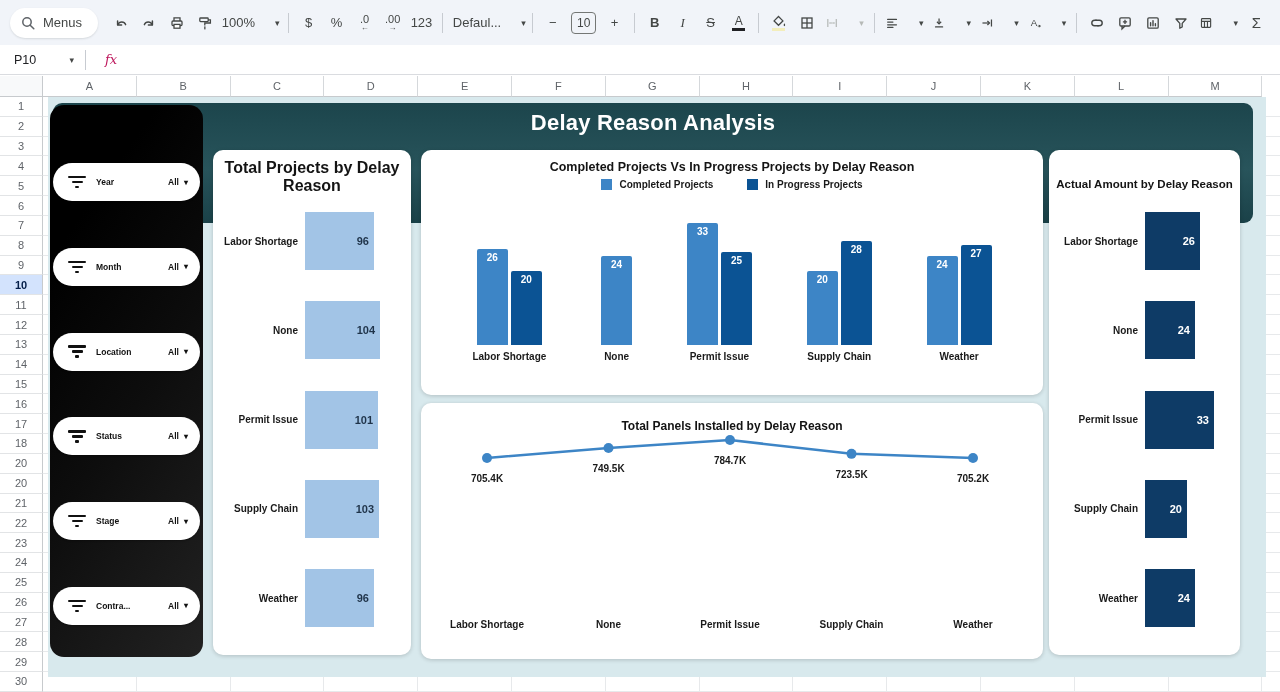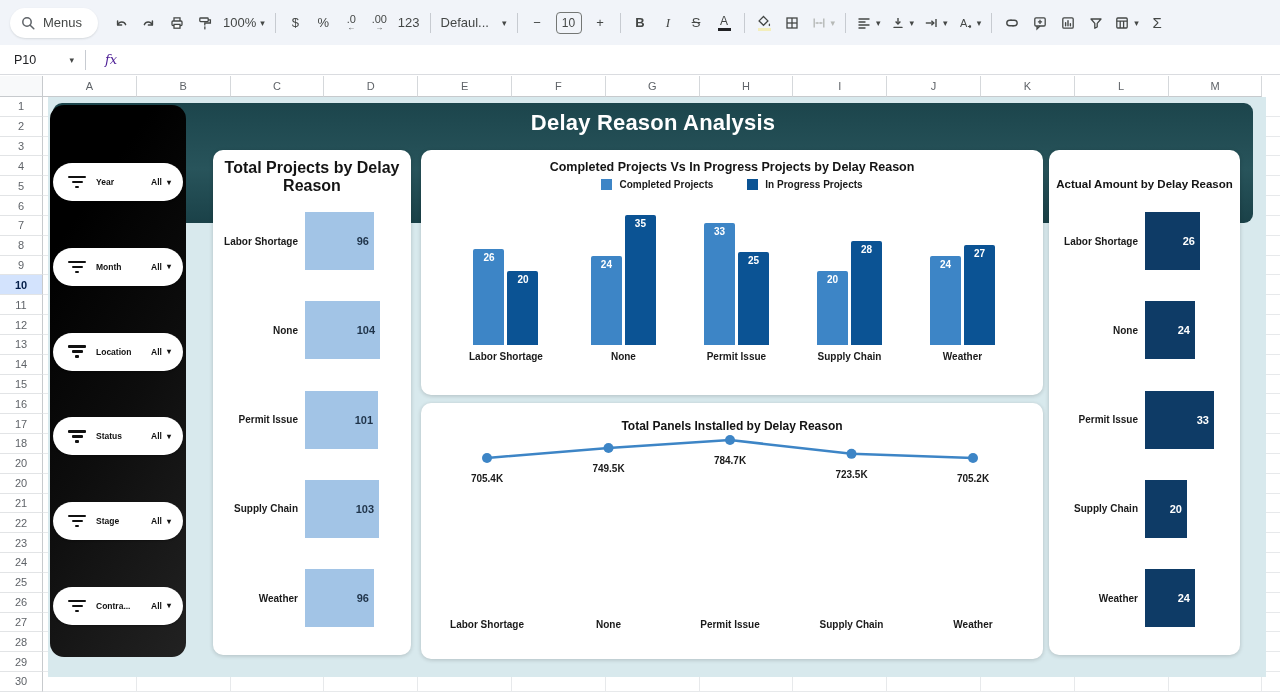--- a/index.html
+++ b/index.html
@@ -9,7 +9,7 @@
   .toolbar { position:absolute; left:0; top:0; width:1280px; height:45px;
     background:#f1f4f9; display:flex; align-items:center; padding:0 10px; gap:1px; }
   .tb-btn { height:28px; min-width:27px; display:flex; align-items:center; justify-content:center;
-    color:#444746; font-size:13px; border-radius:4px; padding:0 4px; gap:2px; }
+    color:#444746; font-size:13px; border-radius:4px; padding:0 4px; gap:18px; }
   .tb-btn svg { display:block; }
   .tb-txt { font-size:13px; color:#444746; }
   .caret { font-size:9px; color:#444746; margin-left:2px; }

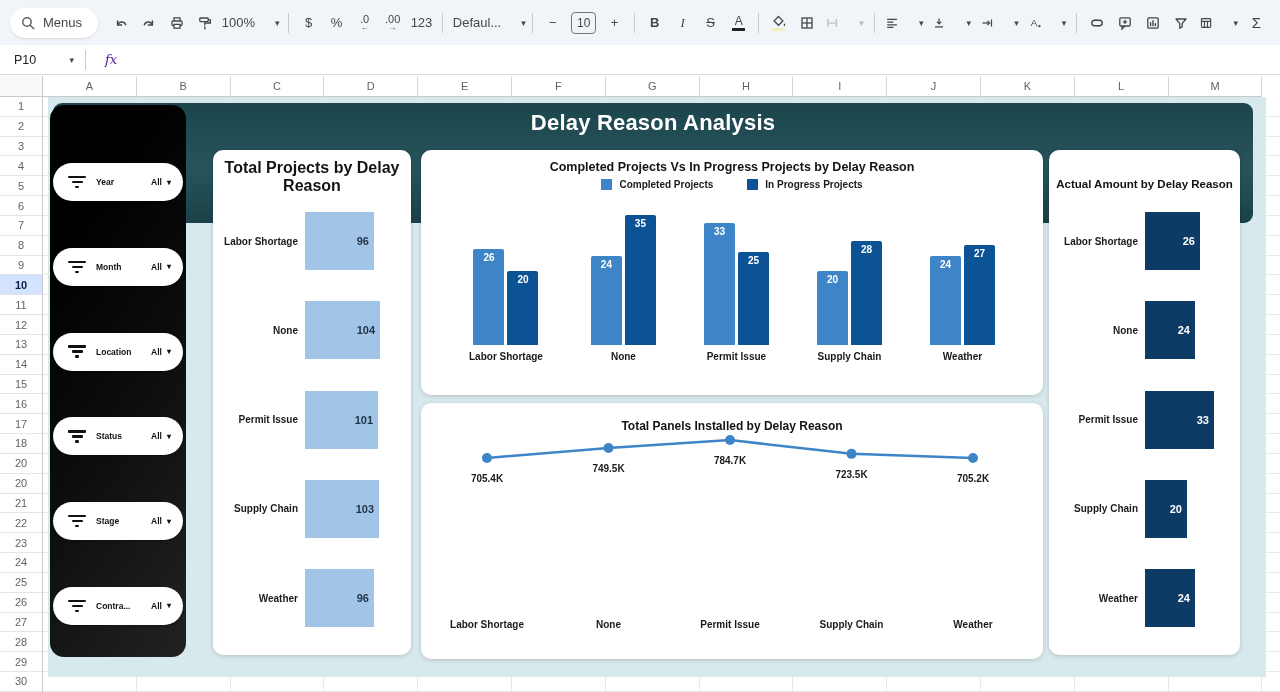--- a/index.html
+++ b/index.html
@@ -37,7 +37,7 @@
     border-bottom:1px solid #dadce0; display:flex; align-items:center; }
   .name-box { width:80px; display:flex; align-items:center; justify-content:space-between;
     padding:0 6px 0 14px; font-size:12.5px; color:#202124; }
-  .fx { font-family:"DejaVu Serif",serif; font-style:italic; color:#4c1d95; font-size:13px; margin-left:14px; }
+  .fx { font-family:"DejaVu Serif",serif; font-style:italic; color:#be185d; font-size:13px; margin-left:14px; }
 
   
   .corner { position:absolute; left:0; top:76px; width:43px; height:21px; background:#f8f9fa;

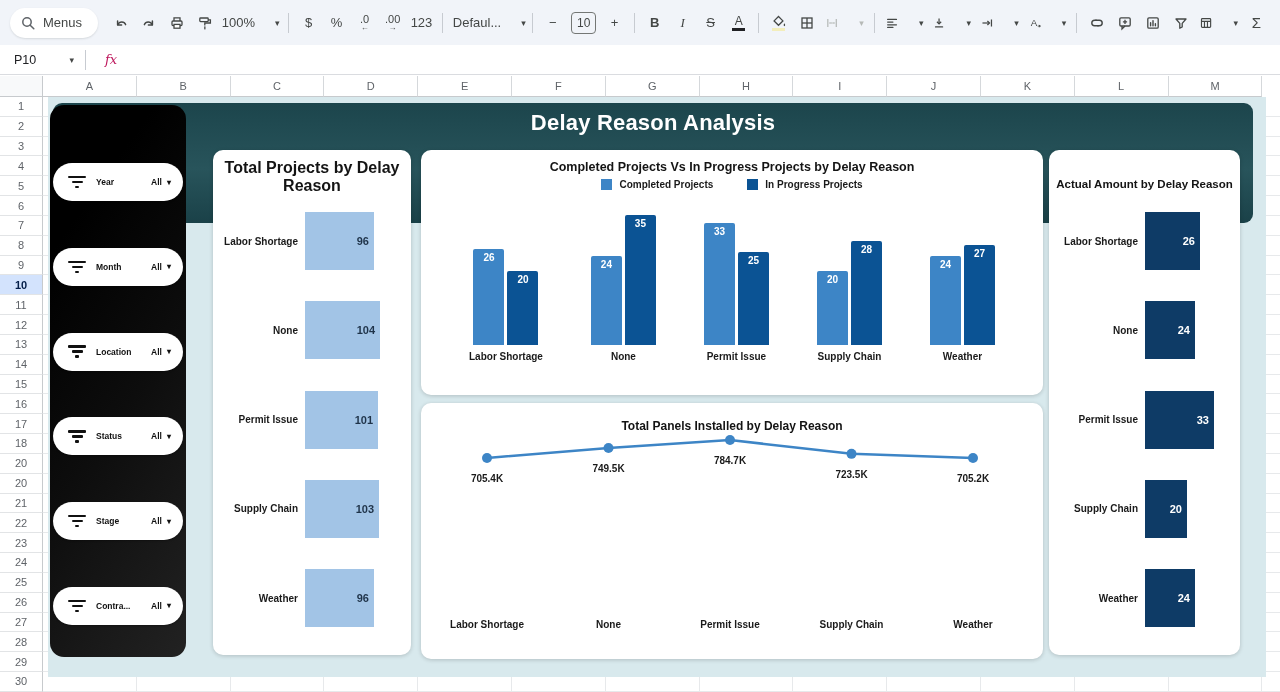--- a/index.html
+++ b/index.html
@@ -60,7 +60,7 @@
     background:linear-gradient(180deg,#1c454c 0%,#28545b 55%,#1a4148 100%); }
   .dash-title { text-align:center; color:#fff; font-size:22px; font-weight:bold; padding-top:7px; letter-spacing:.2px; }
 
-  .side-panel { position:absolute; left:2px; top:8px; width:136px; height:552px; border-radius:14px;
+  .side-panel { position:absolute; left:2px; top:8px; width:153px; height:552px; border-radius:14px;
     background:linear-gradient(125deg,#000 20%,#0d0d0d 55%,#222 100%);
     display:flex; flex-direction:column; justify-content:space-between; padding:58px 0 32px; }
   .pill { height:38px; margin:0 3px; background:#fff; border-radius:19px; display:flex;

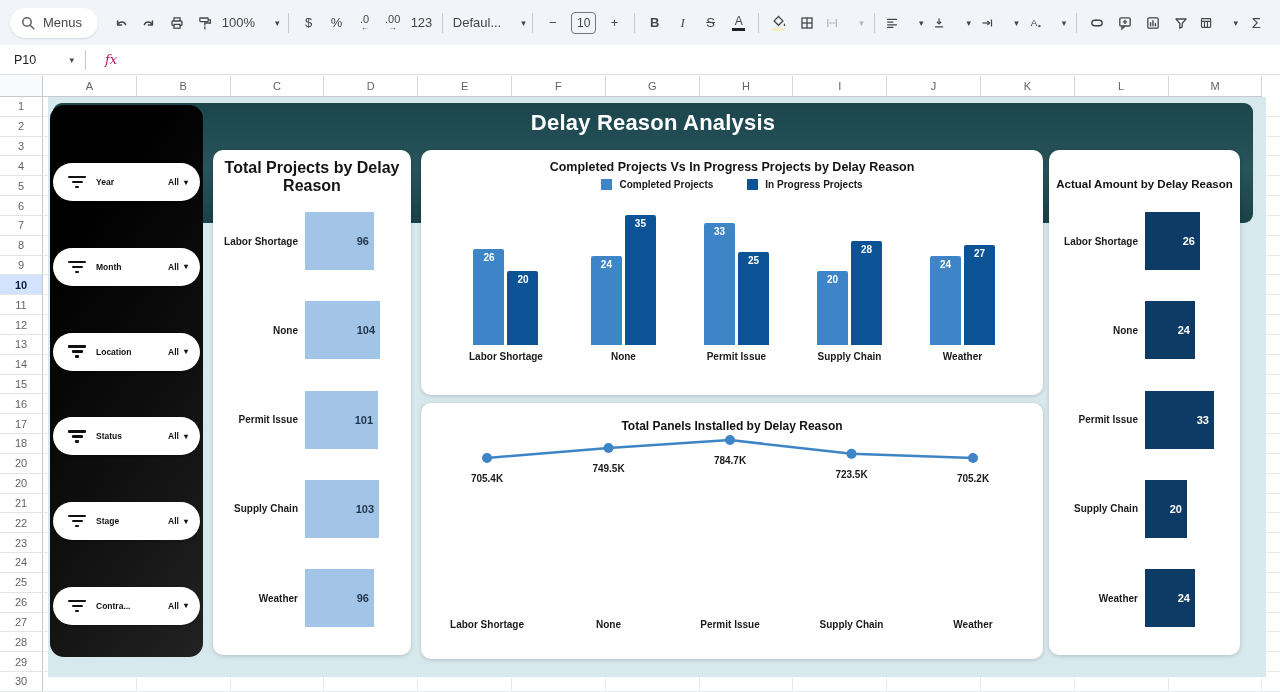--- a/index.html
+++ b/index.html
@@ -495,9 +495,6 @@
             <div class="vbar" style="height: 89px; background: rgb(61, 133, 198);">
               <span class="bval">24</span>
             </div>
-            <div class="vbar" style="height: 130px; background: rgb(11, 83, 148);">
-              <span class="bval">35</span>
-            </div>
           </div>
           <div class="blab">None</div>
         </div>

